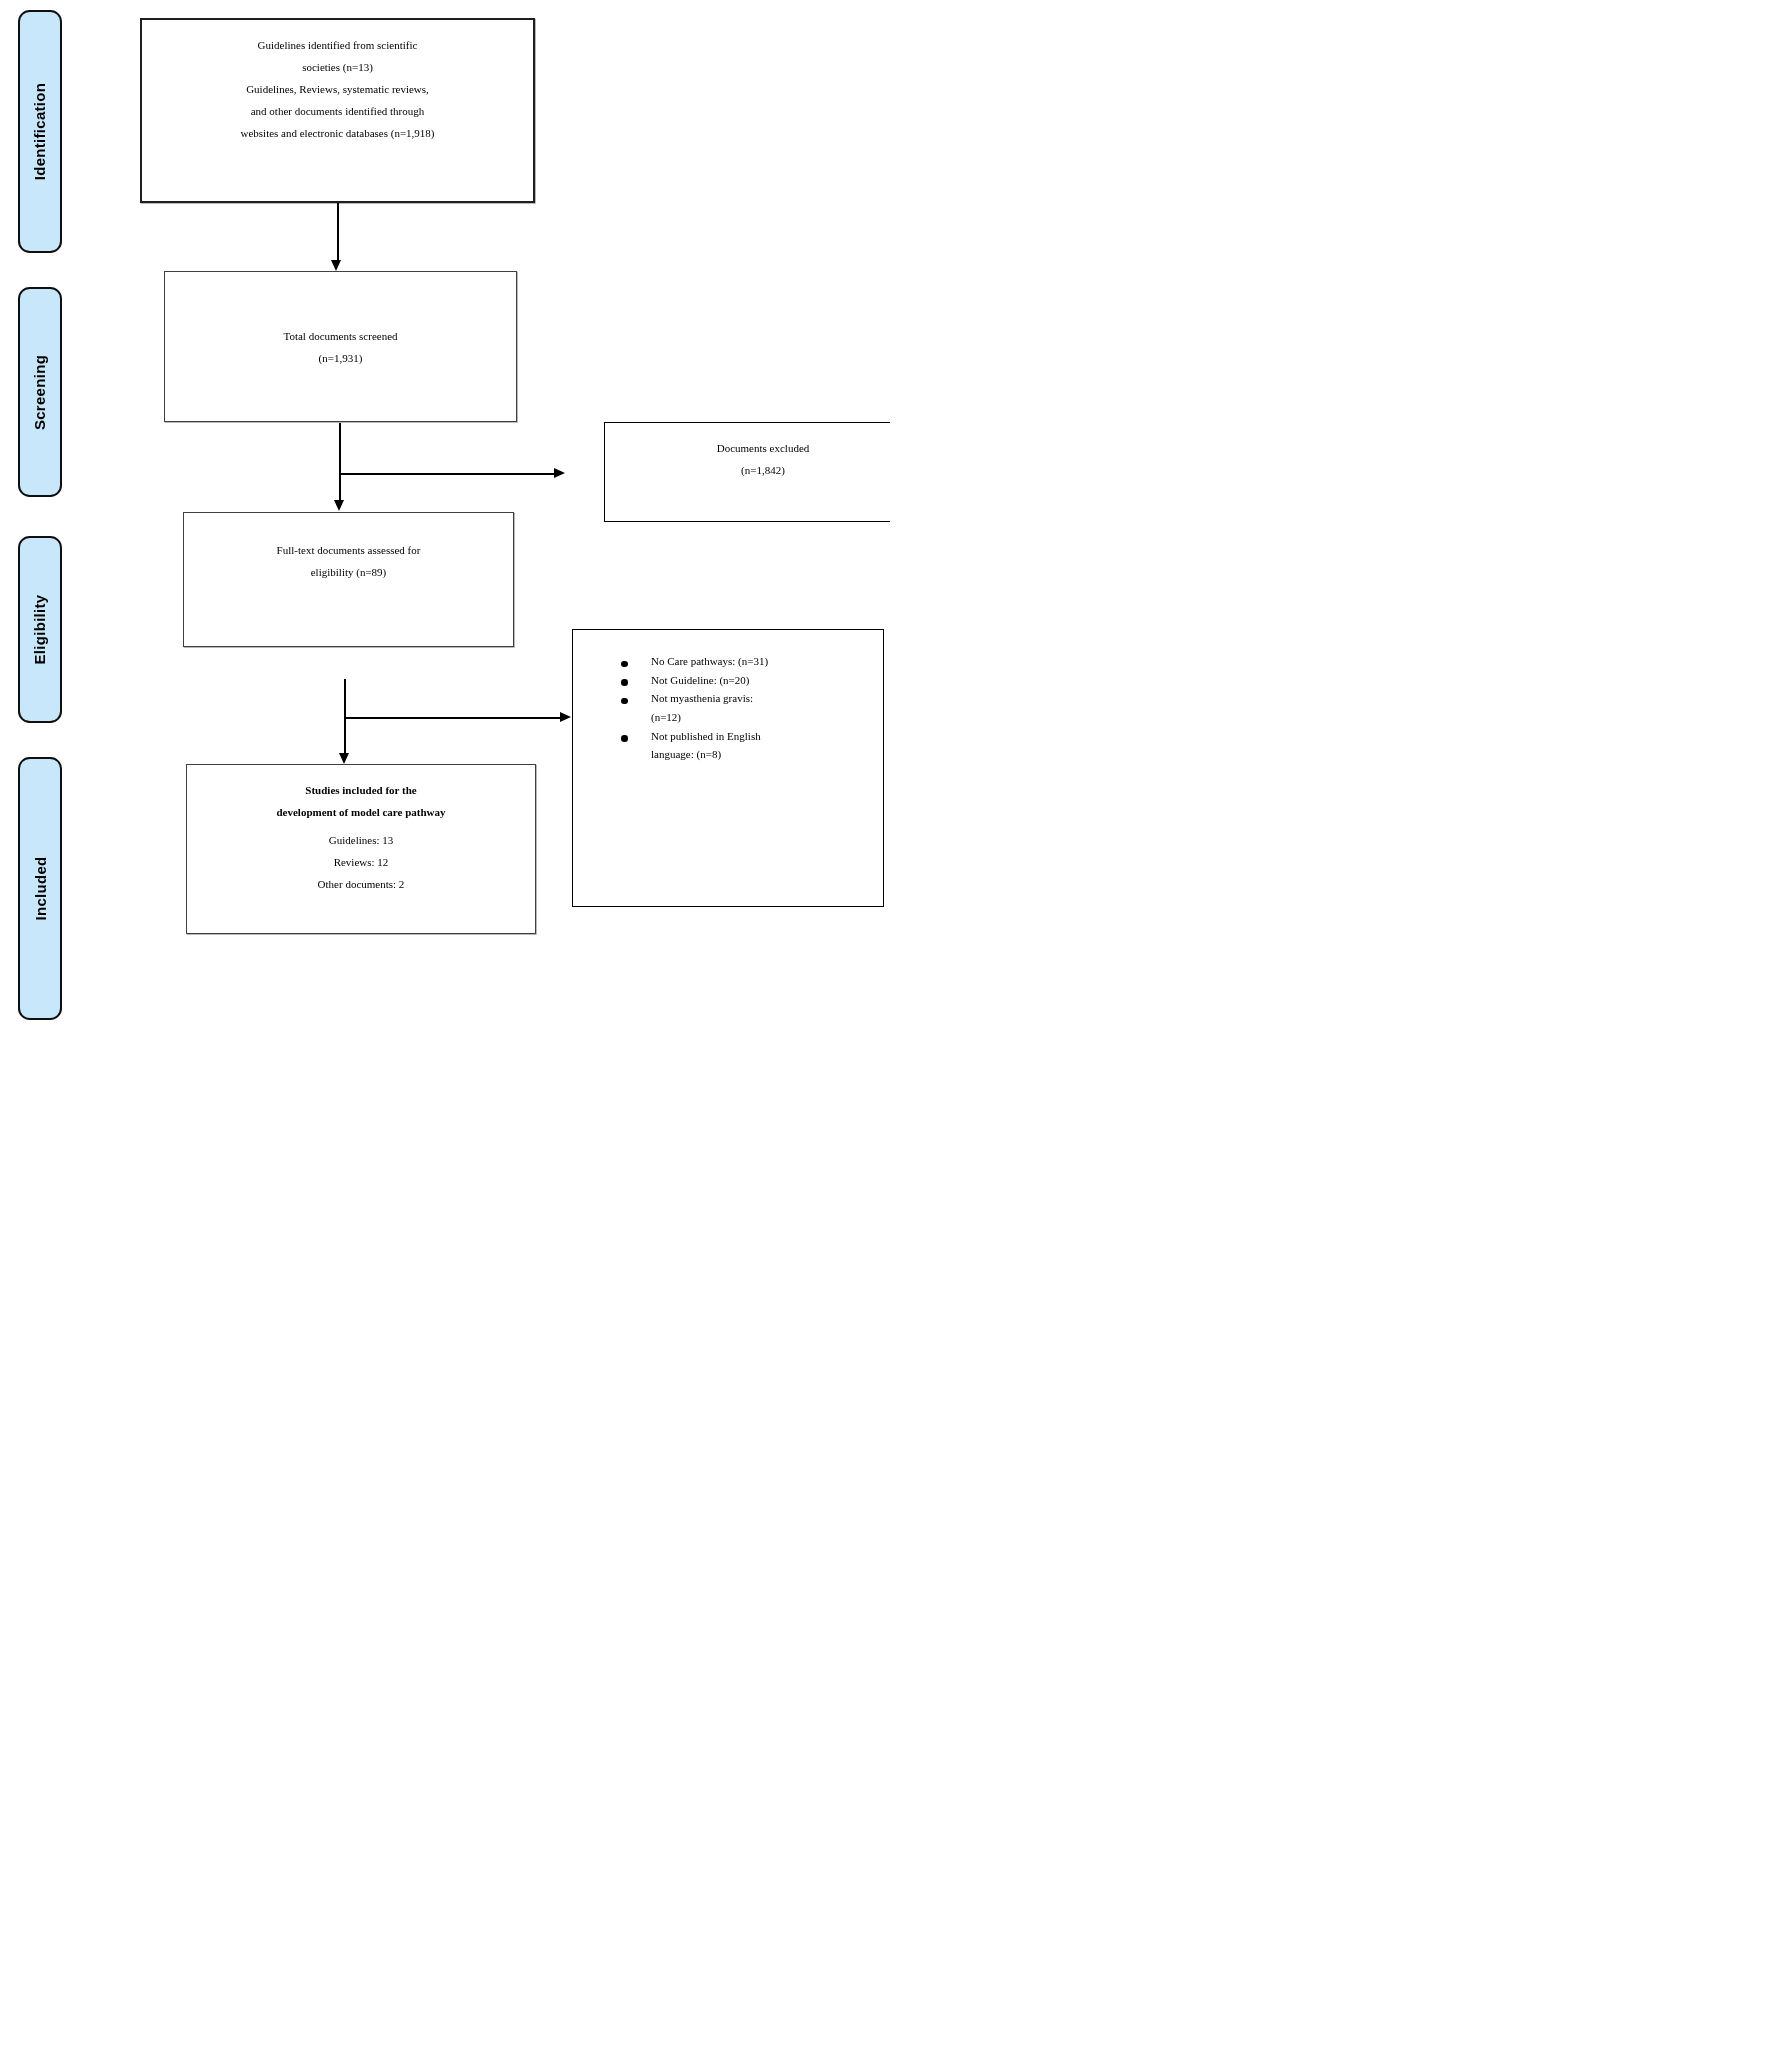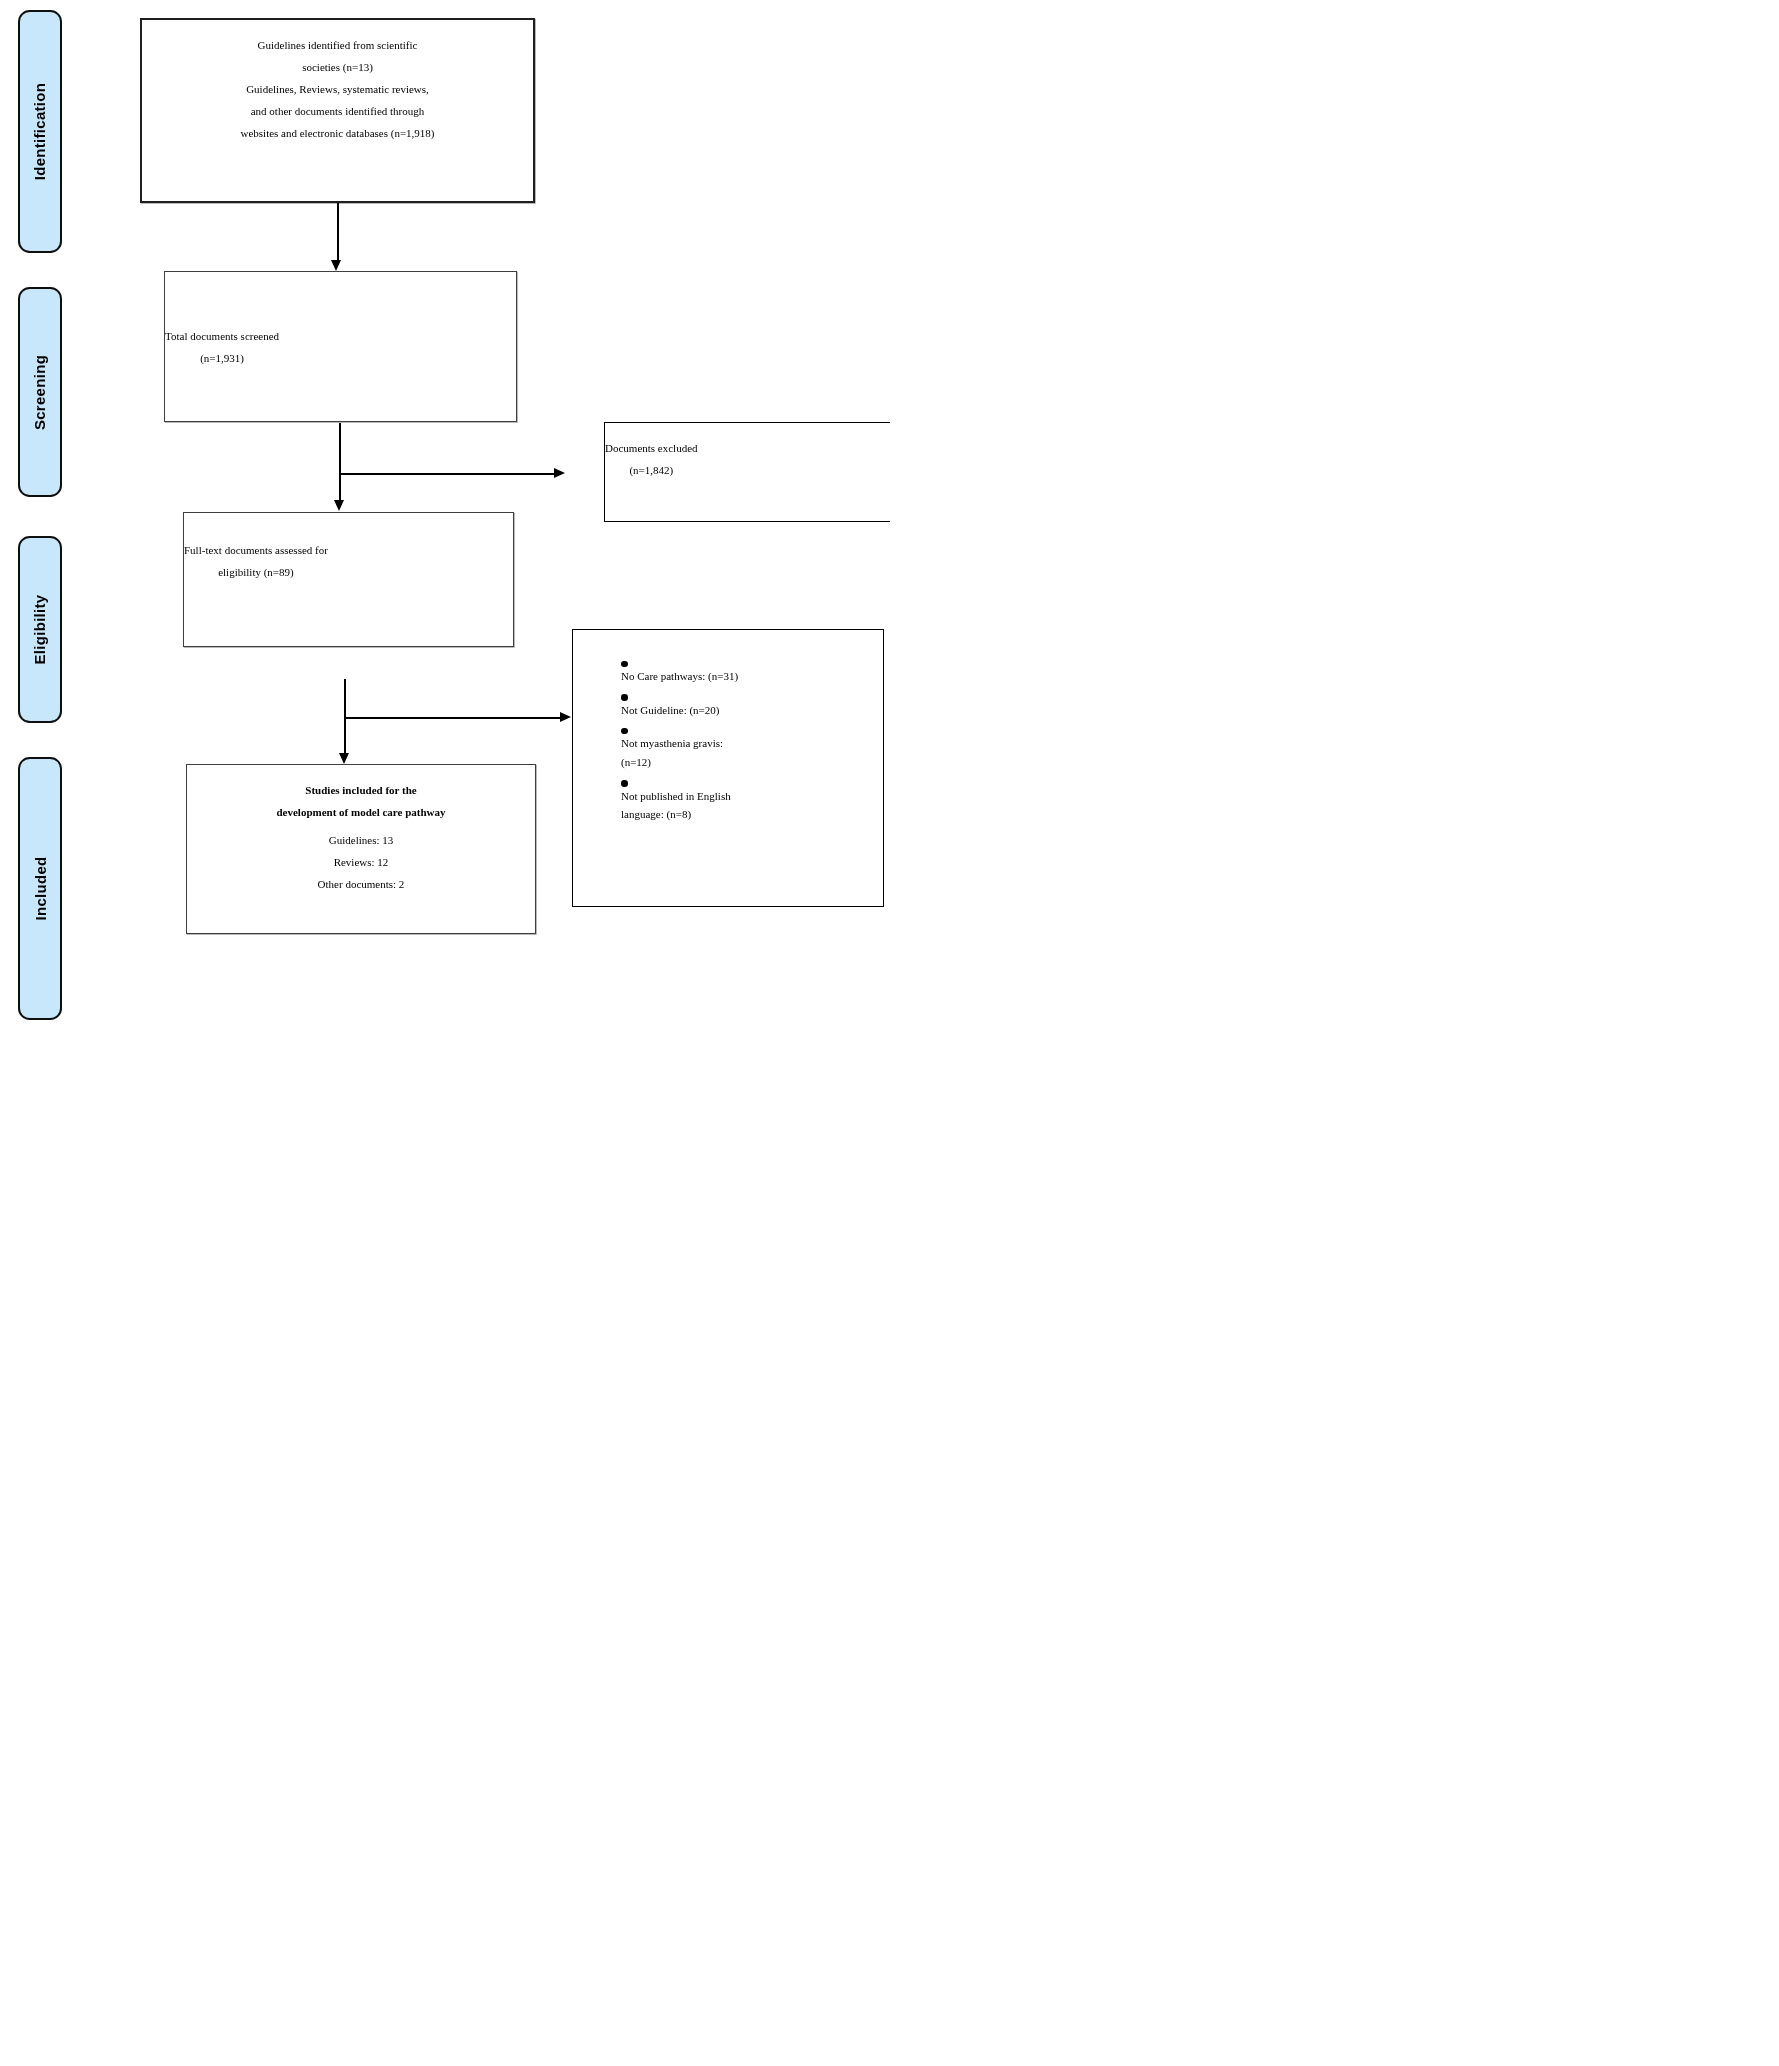--- a/index.html
+++ b/index.html
@@ -42,7 +42,7 @@
   .b-first{border:2px solid #1f1f1f;box-shadow:0.7px 0.7px 0 #9a9a9a;}
   .b-excl{border:1.3px solid #000;}
   .pre{white-space:pre-line;}
-  .vcenter{display:flex;align-items:center;justify-content:flex-start;font-family:Liberation Serif, serif;}
+  .vcenter{display:flex;align-items:center;justify-content:center;font-family:Liberation Serif, serif;}
   
   .inc-title{font-weight:bold;padding-top:14.3px;}
   .inc-items{margin-top:6px;}

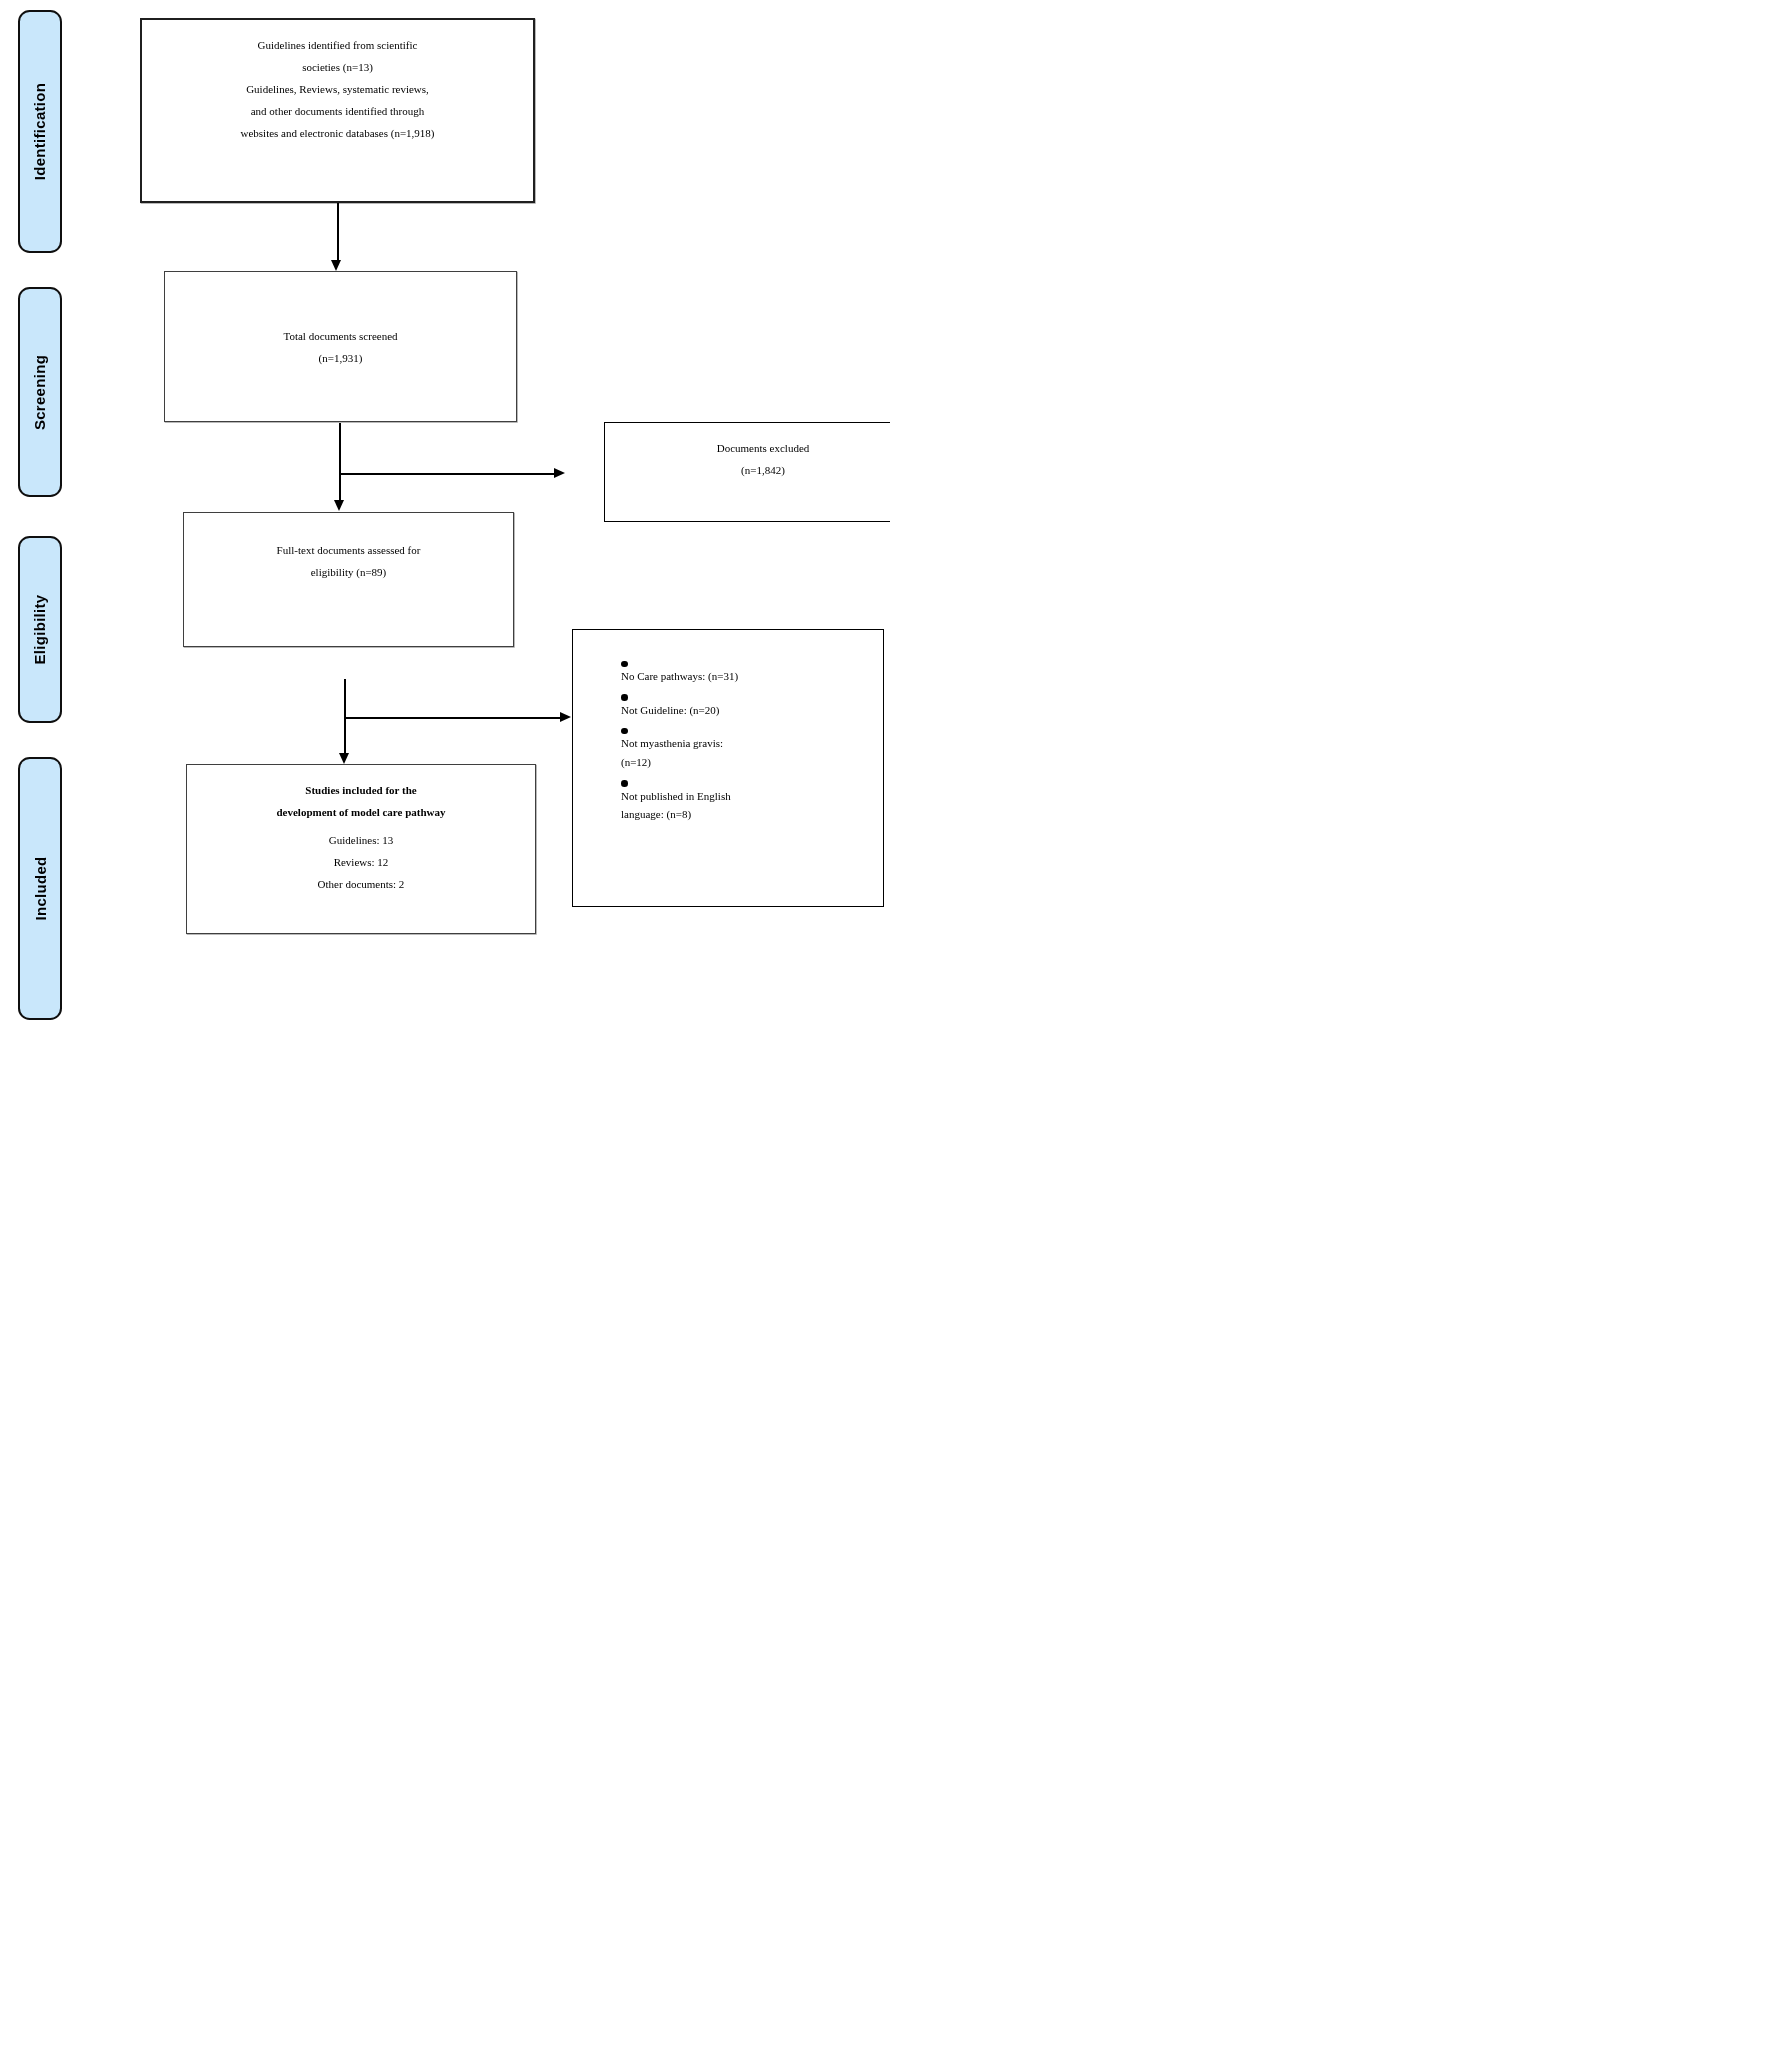--- a/index.html
+++ b/index.html
@@ -49,7 +49,7 @@
   
   .fx-title{padding-top:14.3px;text-decoration:underline;text-underline-offset:3.3px;text-decoration-thickness:1.3px;}
   .fx-list{margin-top:22px;padding-left:48px;text-align:left;line-height:1.7;}
-  .bullet-row{display:flex;align-items:flex-start;flex-direction:column;}
+  .bullet-row{display:flex;align-items:flex-start;}
   .dot{
     width:6.5px;height:6.5px;border-radius:50%;
     background:#000;flex:0 0 6.5px;

